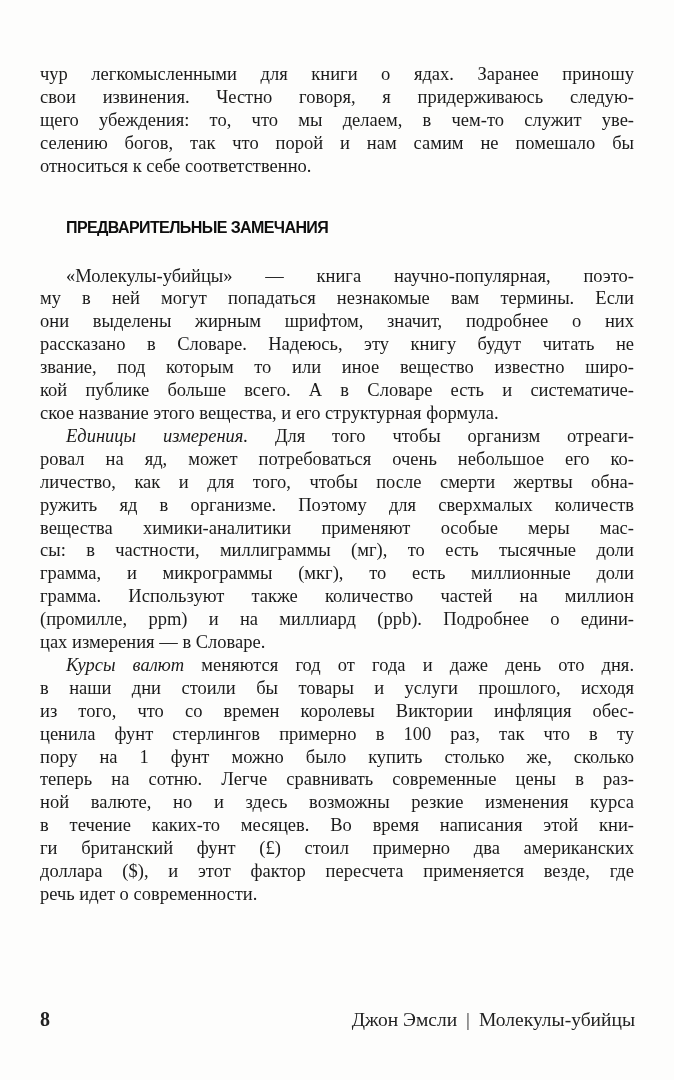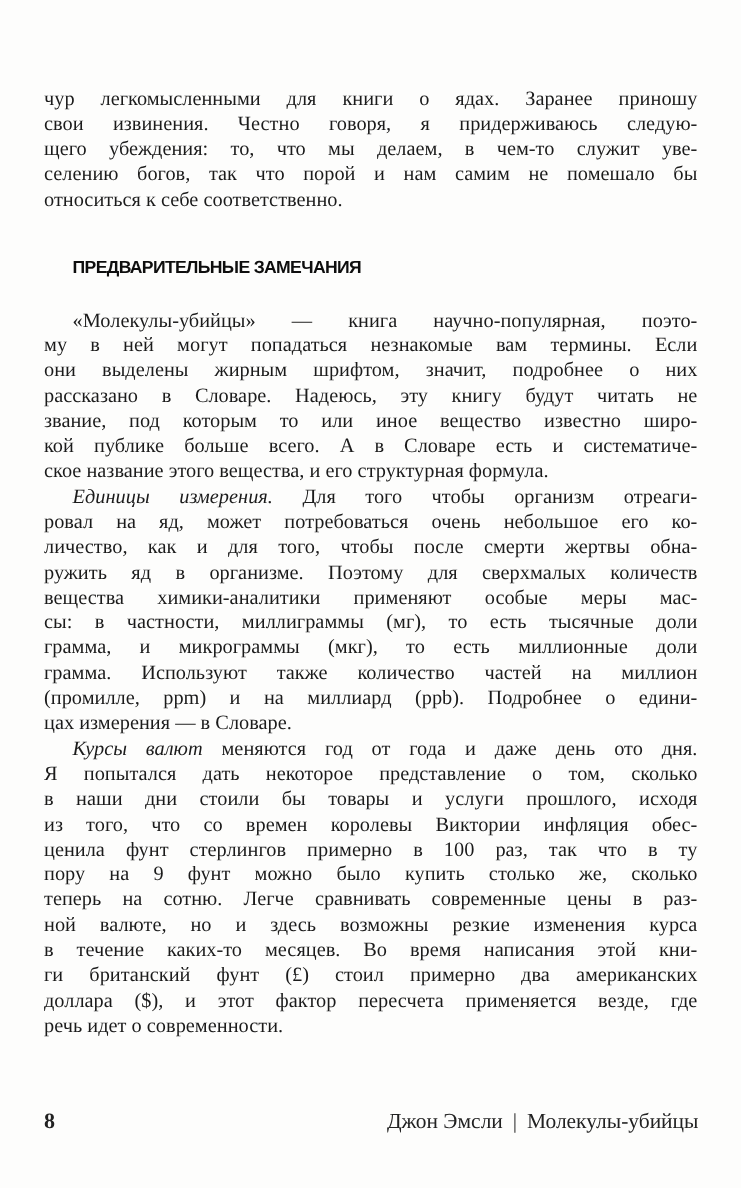--- a/index.html
+++ b/index.html
@@ -20,7 +20,7 @@
   .body-text {
     position: absolute;
     left: 40px;
-    top: 79px;
+    top: 63px;
     width: 594px;
     font-size: 18.5px;
     line-height: 22.9px;

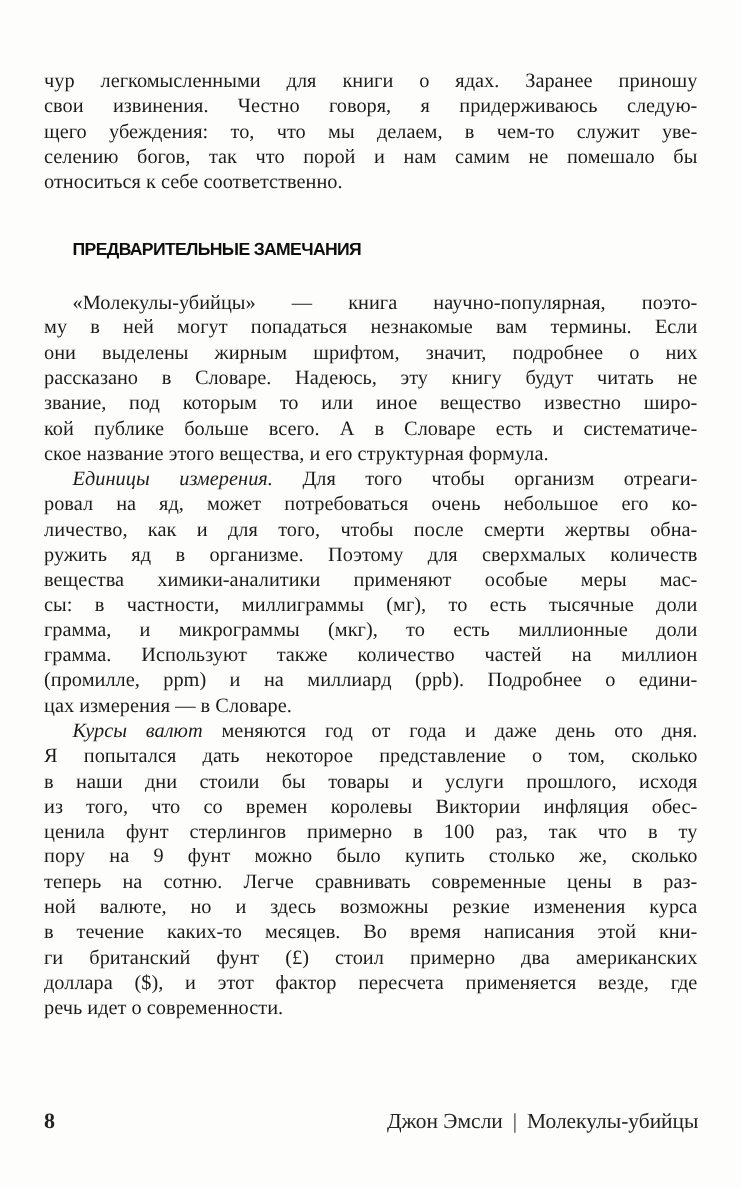--- a/index.html
+++ b/index.html
@@ -105,7 +105,6 @@
       </div>
       <div class="paragraph">
         <div class="line indent"><span class="seg-italic">Курсы валют</span><span> меняются год от года и даже день ото дня.</span></div>
-        <div class="line"><span>Я попытался дать некоторое представление о том, сколько</span></div>
         <div class="line"><span>в наши дни стоили бы товары и услуги прошлого, исходя</span></div>
         <div class="line"><span>из того, что со времен королевы Виктории инфляция обес-</span></div>
         <div class="line"><span>ценила фунт стерлингов примерно в 100 раз, так что в ту</span></div>

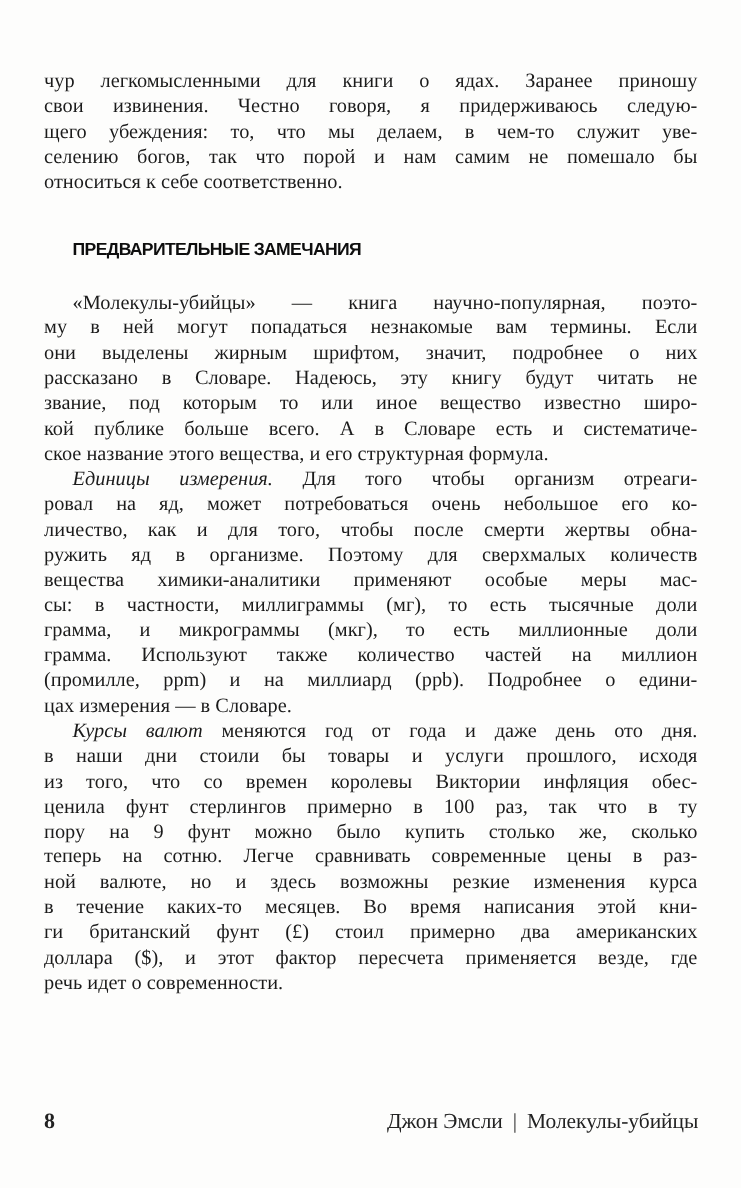--- a/index.html
+++ b/index.html
@@ -108,7 +108,7 @@
         <div class="line"><span>в наши дни стоили бы товары и услуги прошлого, исходя</span></div>
         <div class="line"><span>из того, что со времен королевы Виктории инфляция обес-</span></div>
         <div class="line"><span>ценила фунт стерлингов примерно в 100 раз, так что в ту</span></div>
-        <div class="line"><span>пору на 9 фунт можно было купить столько же, сколько</span></div>
+        <div class="line"><span>пору на 1 фунт можно было купить столько же, сколько</span></div>
         <div class="line"><span>теперь на сотню. Легче сравнивать современные цены в раз-</span></div>
         <div class="line"><span>ной валюте, но и здесь возможны резкие изменения курса</span></div>
         <div class="line"><span>в течение каких-то месяцев. Во время написания этой кни-</span></div>

